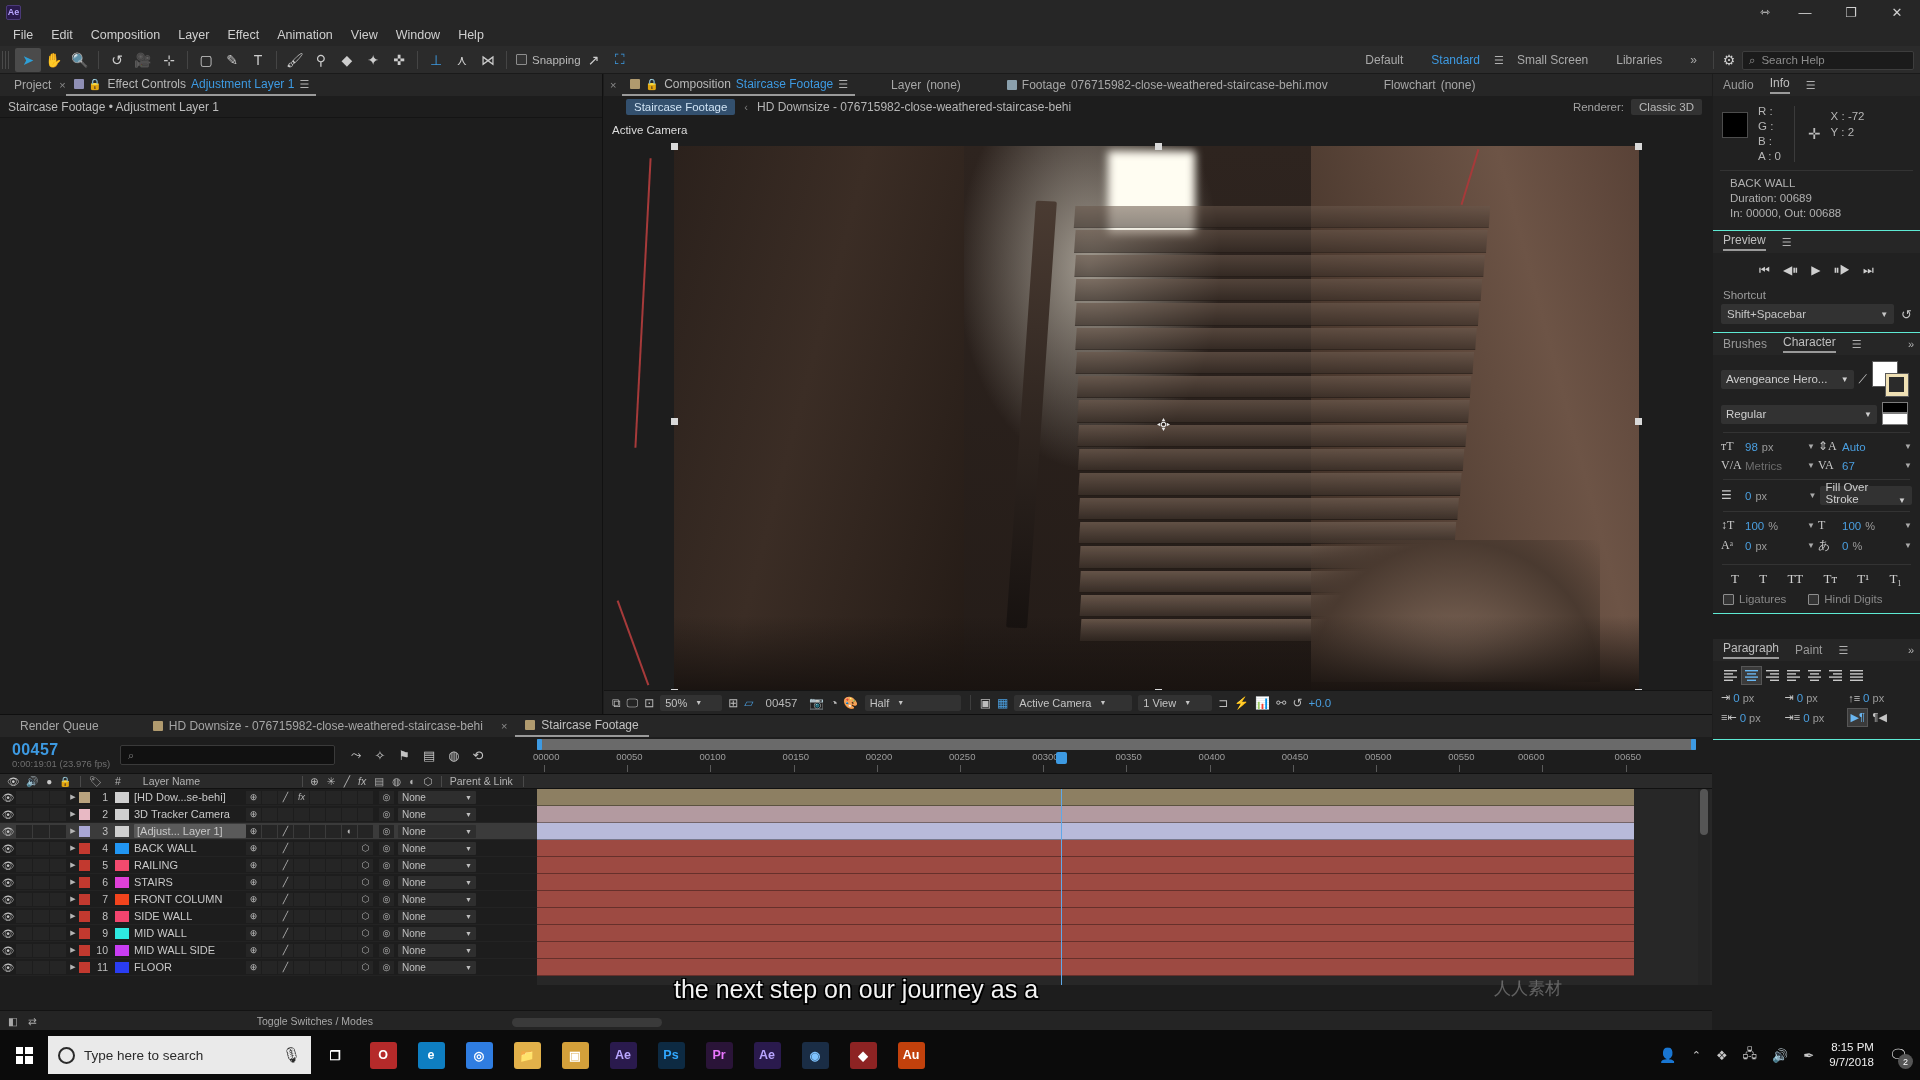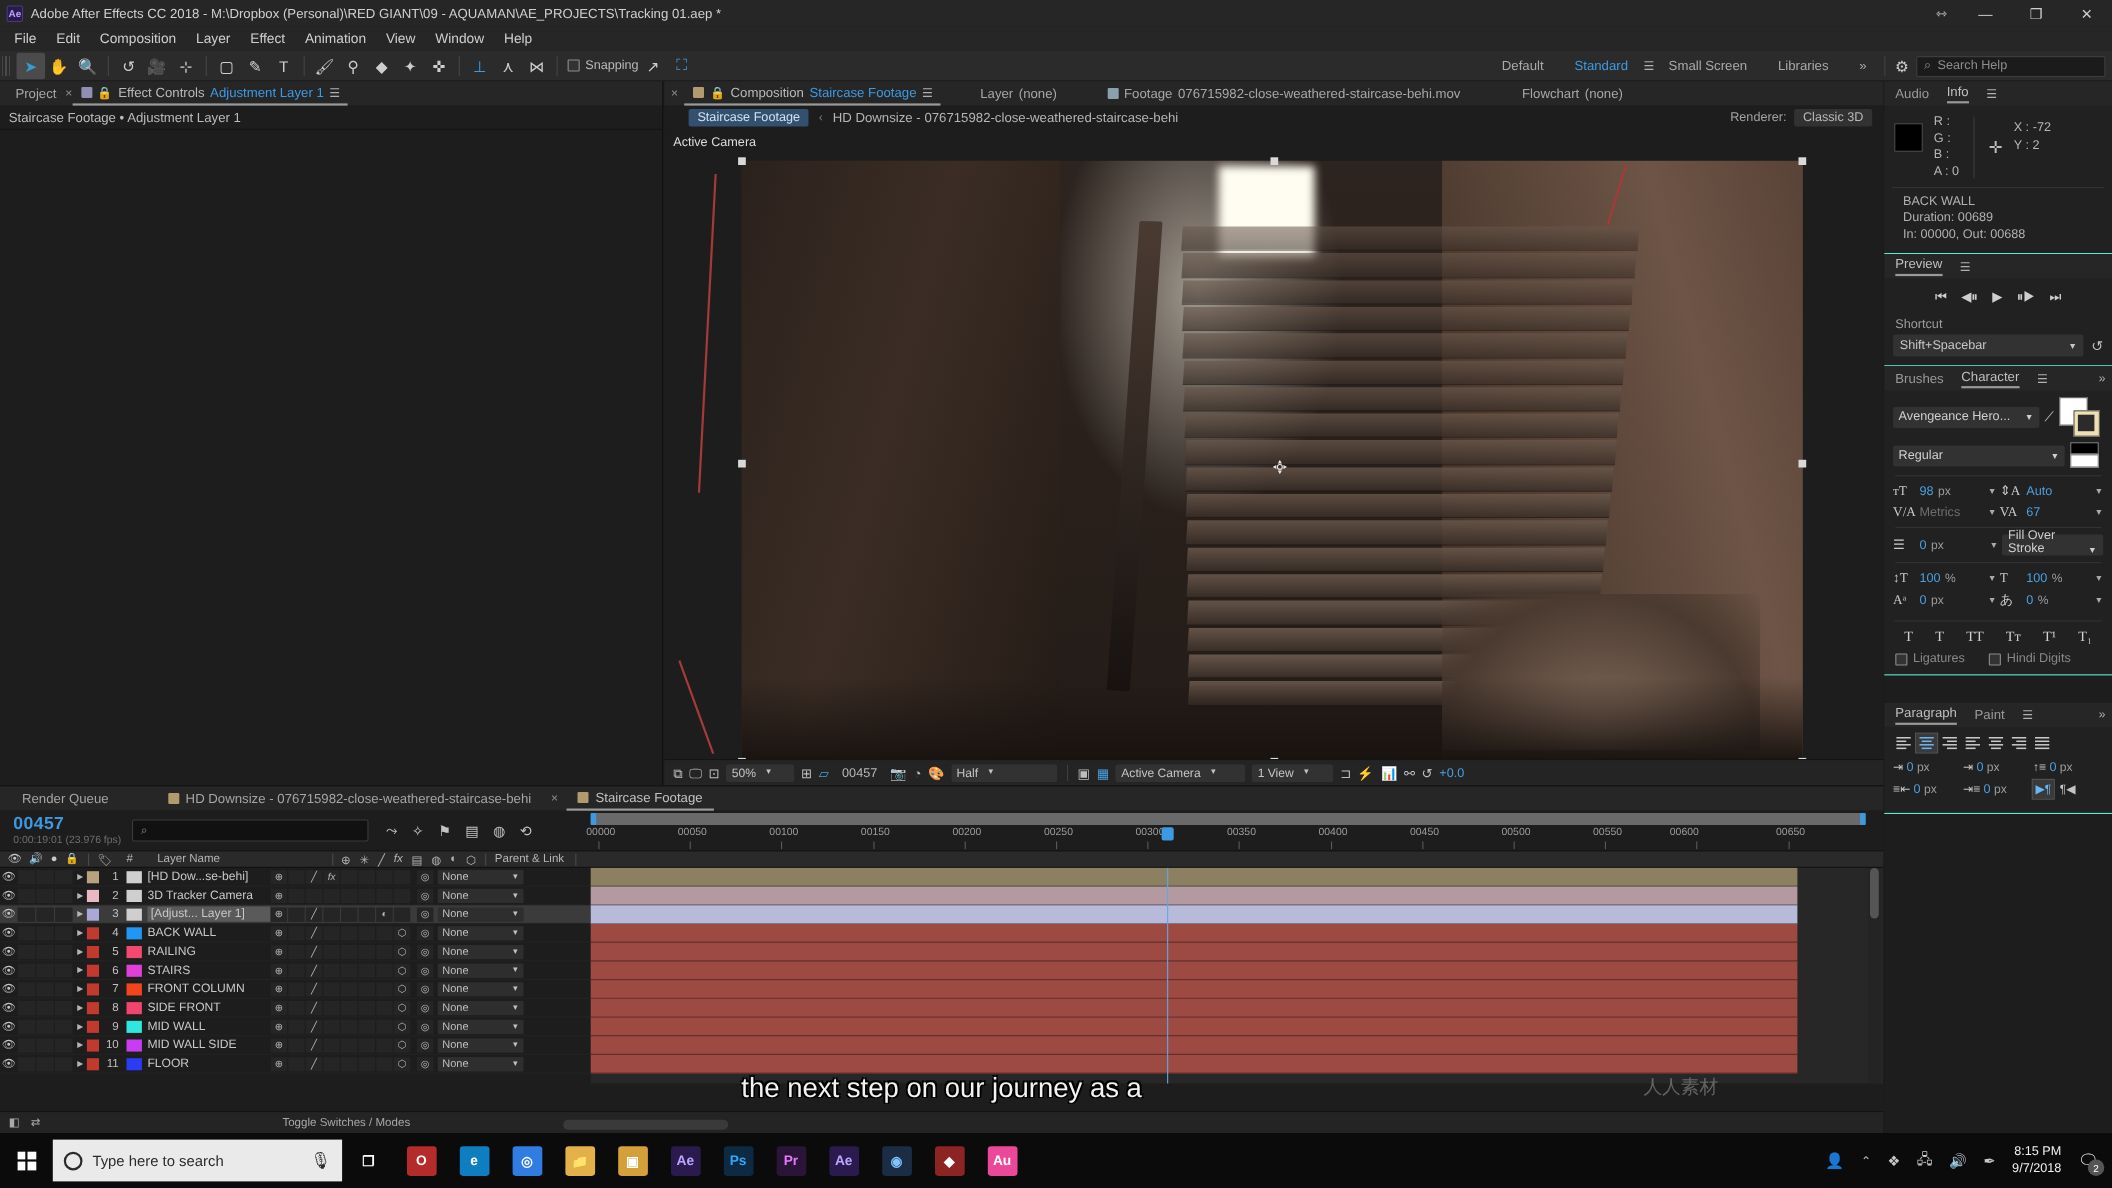--- a/index.html
+++ b/index.html
@@ -231,7 +231,6 @@
 
   <div class="titlebar">
     <div class="ae-logo">Ae</div>
-    <div class="title-text">Adobe After Effects CC 2018 - M:\Dropbox (Personal)\RED GIANT\09 - AQUAMAN\AE_PROJECTS\Tracking 01.aep *</div>
     <div class="tb-right">
       <div class="tb-btn arrows">⇿</div>
       <div class="tb-btn">—</div>

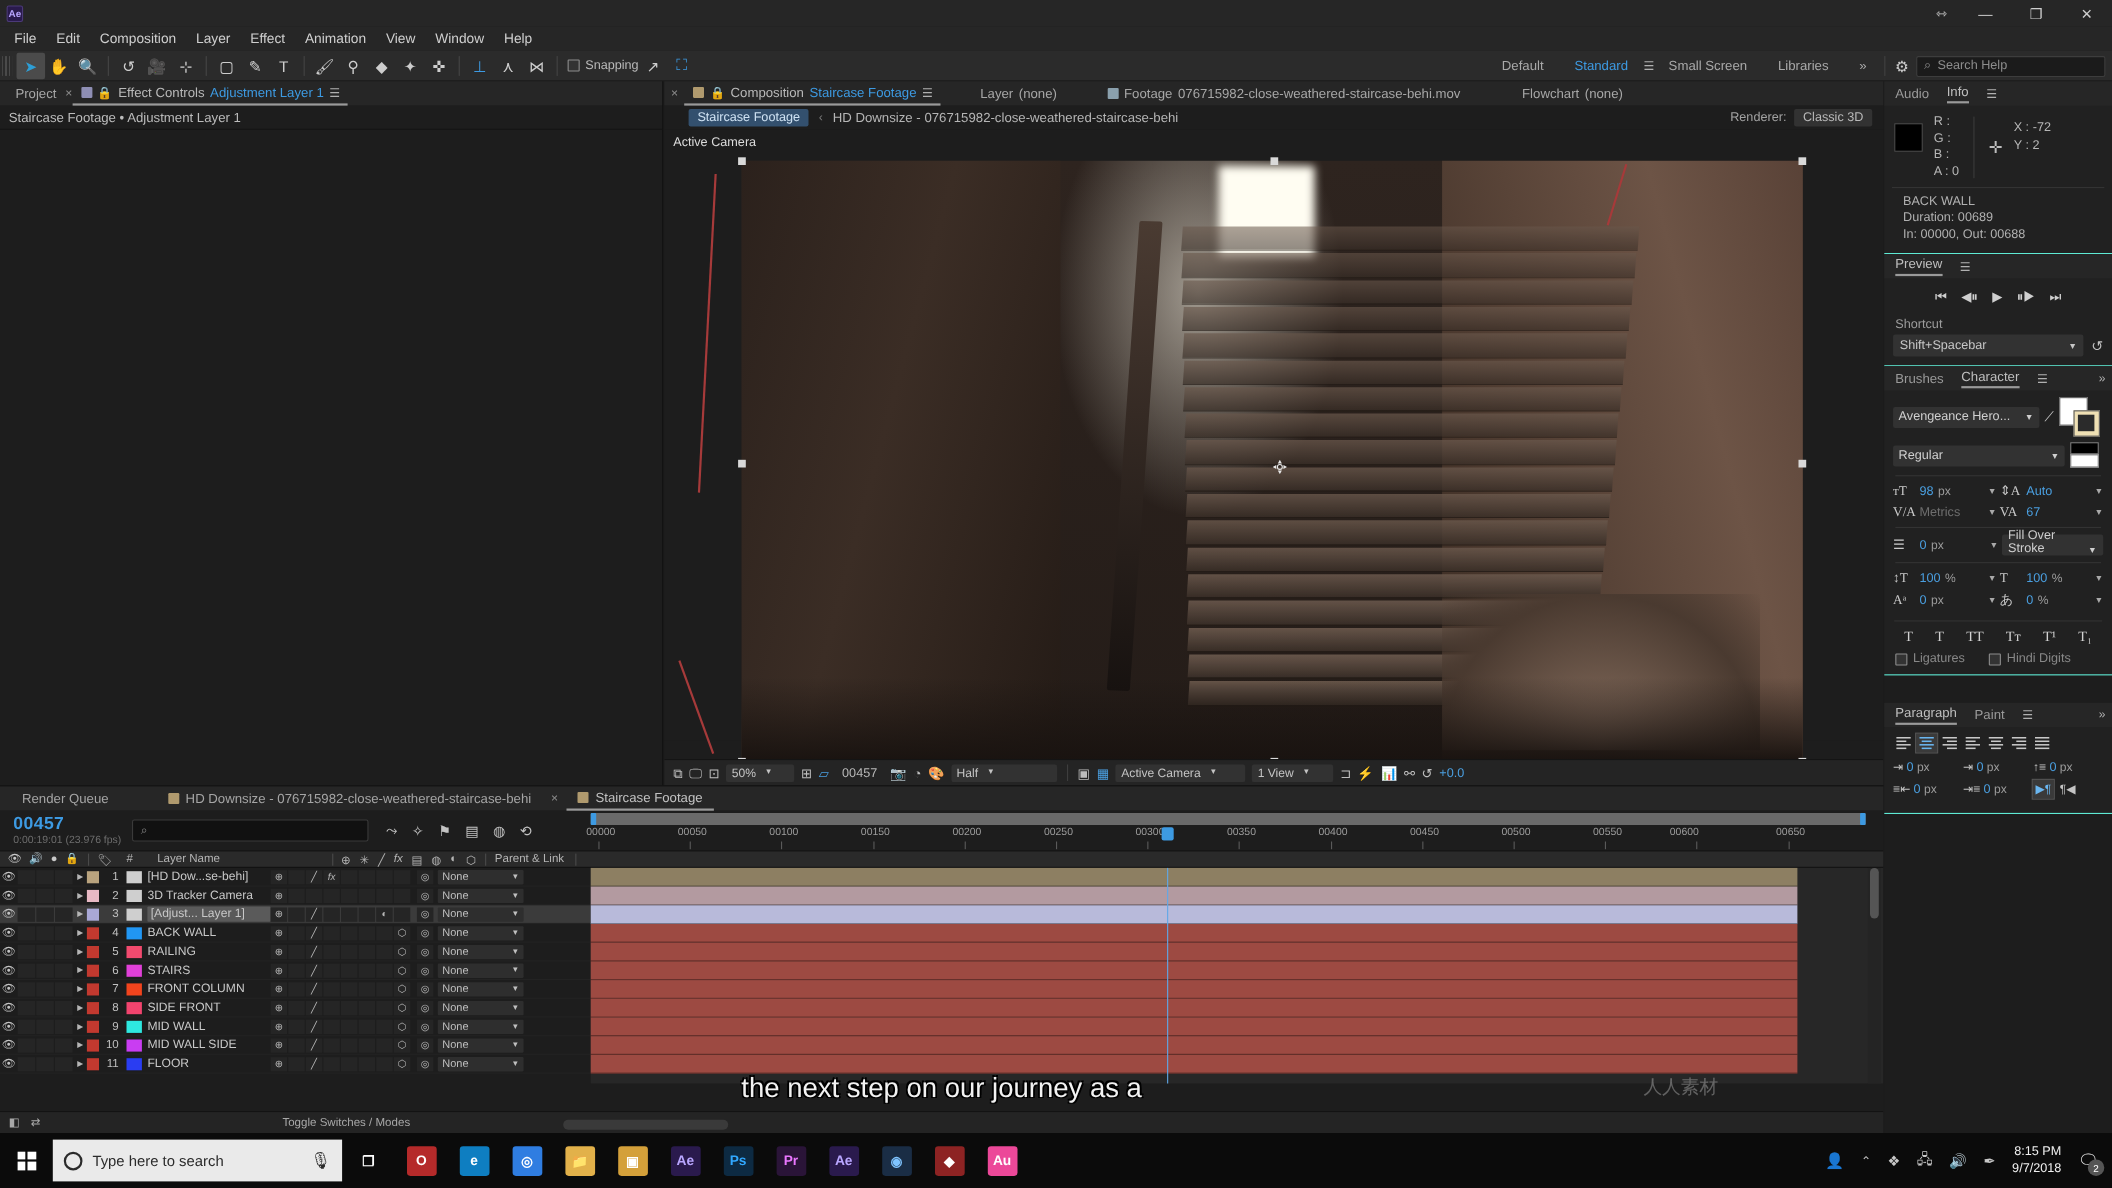--- a/index.html
+++ b/index.html
@@ -1014,7 +1014,7 @@
           <span class="lcolor" style="background:#c2392f"></span>
           <span class="lnum">8</span>
           <span class="ltype" style="background:#f2446e;"></span>
-          <span class="lname">SIDE FRONT</span>
+          <span class="lname">SIDE WALL</span>
           <span class="sw-group">
             <span class="swcell">⊕</span>
             <span class="swcell empty">✳</span>

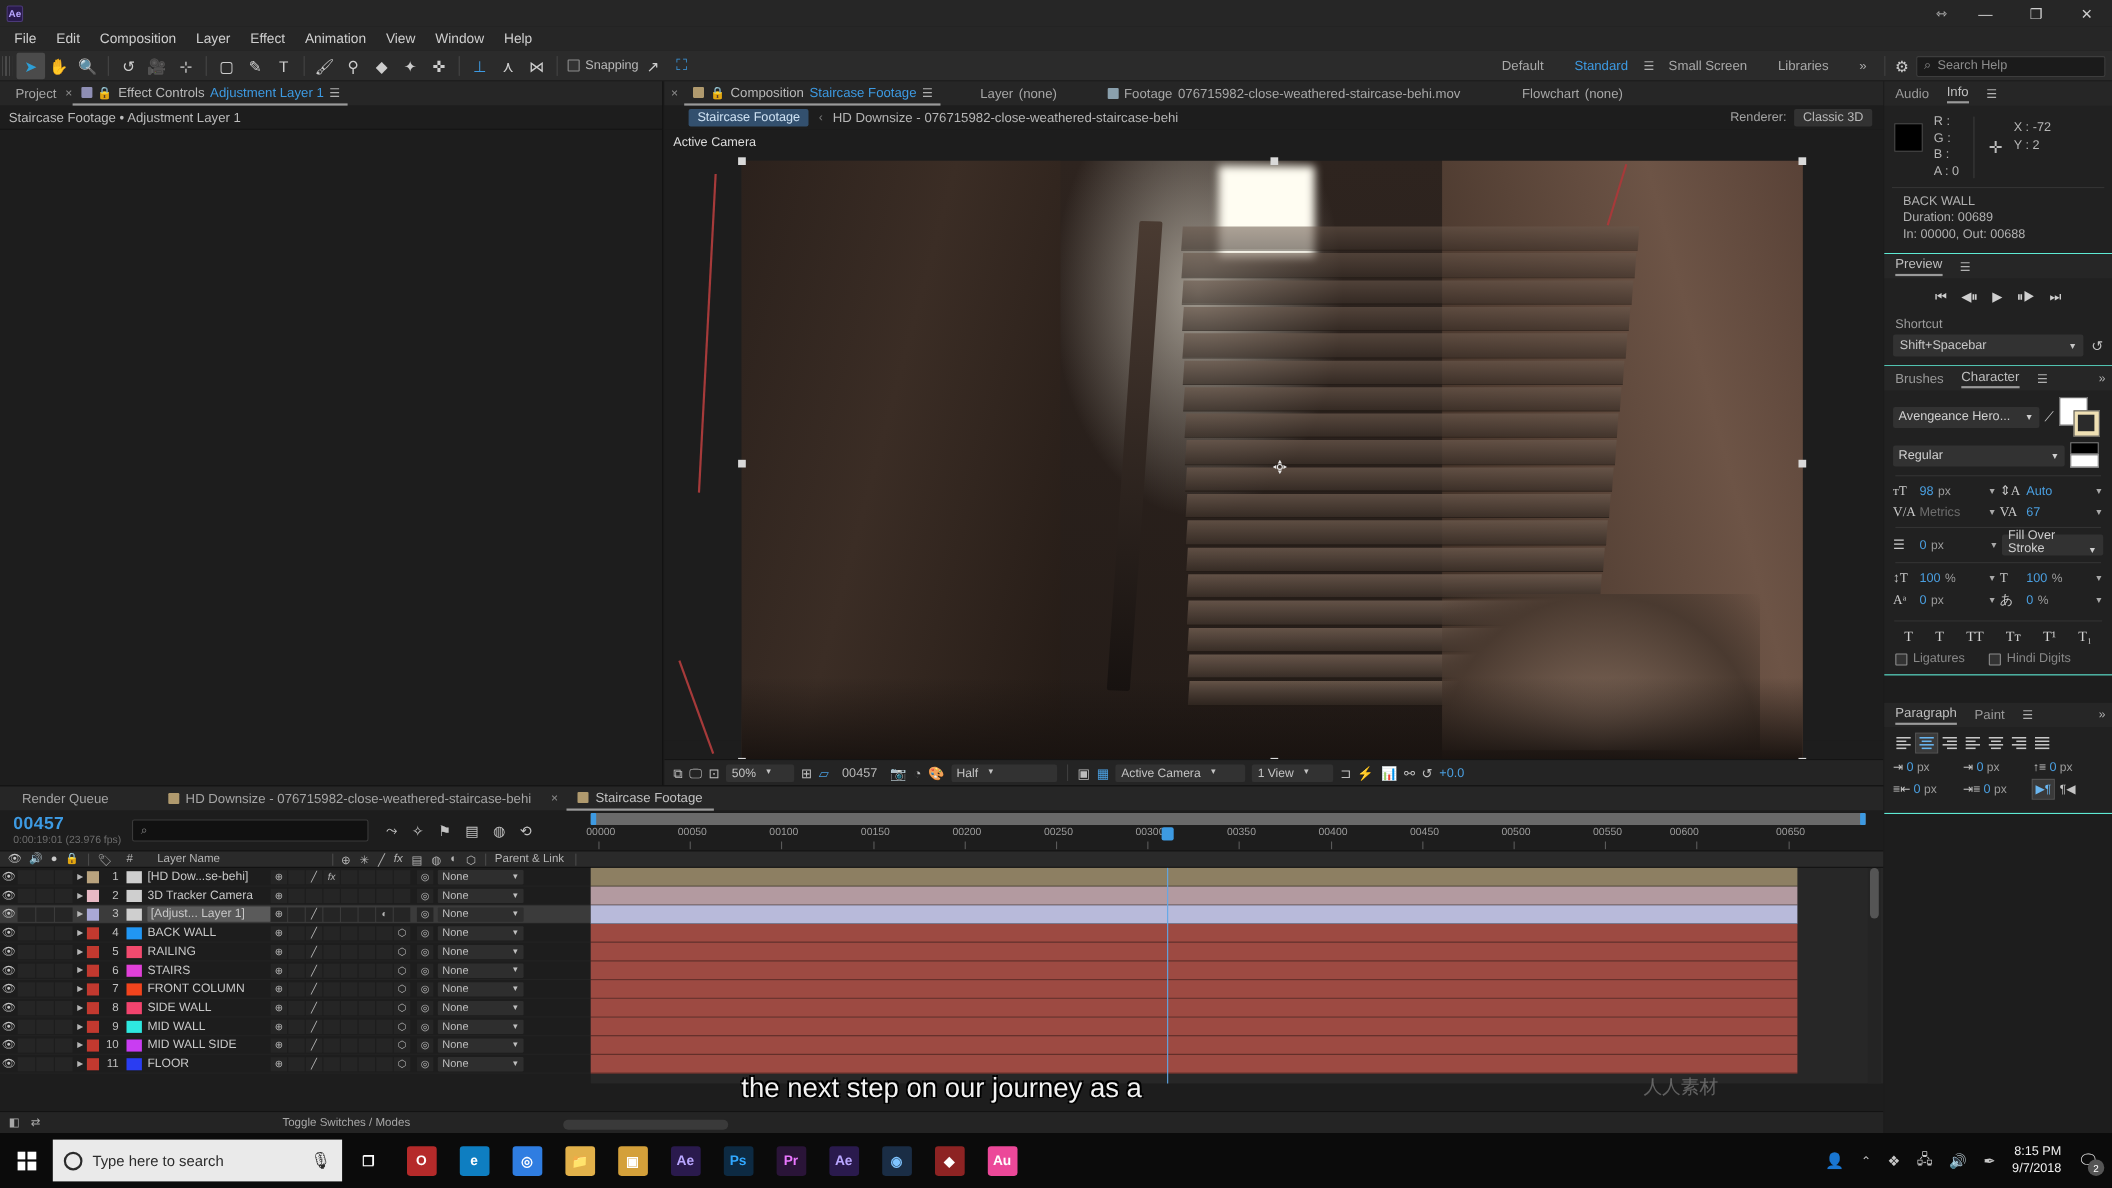--- a/index.html
+++ b/index.html
@@ -1193,7 +1193,7 @@
           <div class="appico" style="background: rgb(141, 35, 35);">◆</div>
         </div>
         <div class="tbicon">
-          <div class="appico" style="background: #ec4899;">Au</div>
+          <div class="appico" style="background: #c2410c;">Au</div>
         </div>
       </div>
     <div class="tray">

